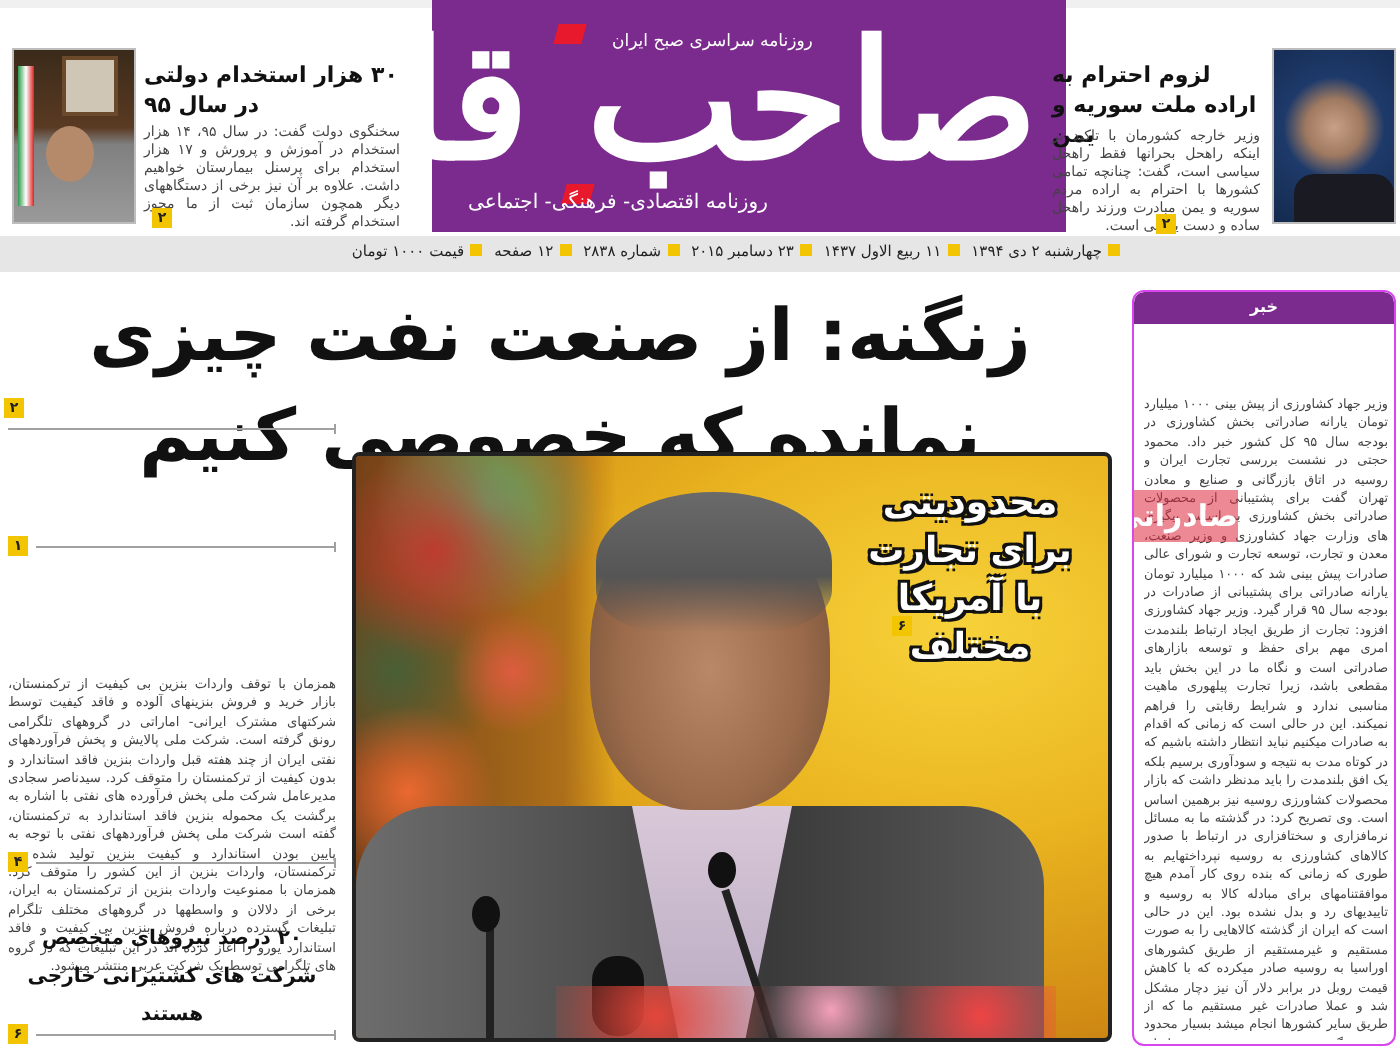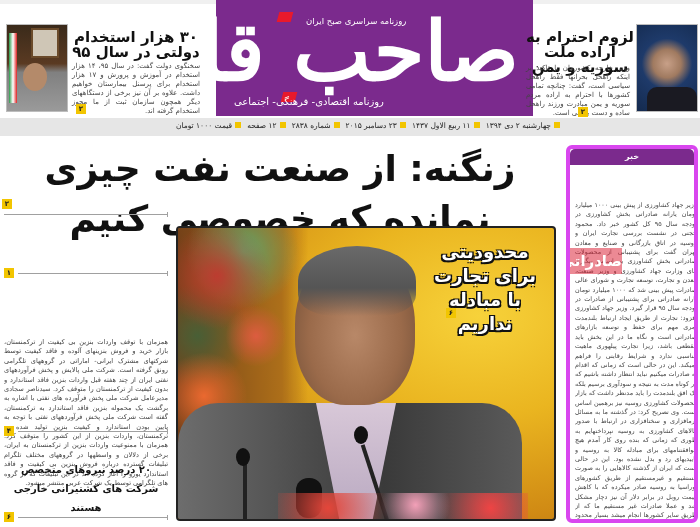--- a/index.html
+++ b/index.html
@@ -23,7 +23,7 @@
     .teaser-photo { position: absolute; top: 12px; width: 62px; height: 88px; border: 1px solid #bdbdbd; overflow: hidden; }
     .teaser-left .teaser-photo { left: 0; }
     .teaser-right .teaser-photo { right: 0; }
-    .teaser-title { position: absolute; font-weight: bold; font-size: 15px; line-height: 15px; text-align: center; direction: rtl; color: #111; }
+    .teaser-title { position: absolute; font-weight: bold; font-size: 11px; line-height: 15px; text-align: left; direction: rtl; color: #111; }
     .teaser-body { position: absolute; font-size: 7px; line-height: 9px; text-align: justify; direction: rtl; color: #444; }
     .page-badge { display: inline-block; background: #f2c500; color: #222; font-size: 7px; font-weight: bold; width: 10px; height: 10px; line-height: 10px; text-align: center; }
 

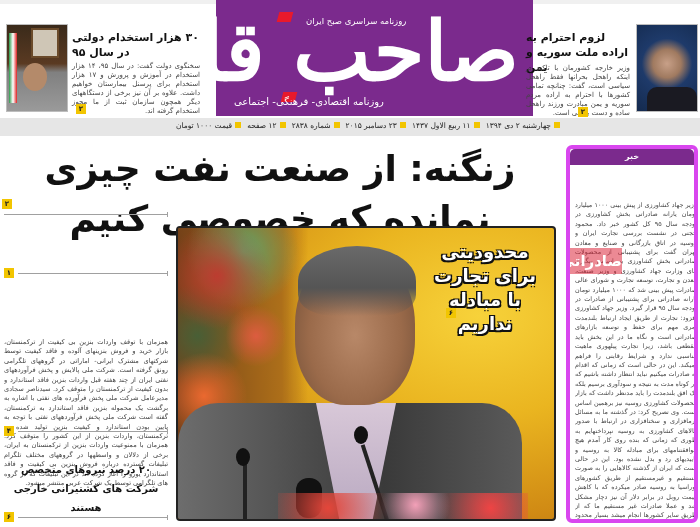--- a/index.html
+++ b/index.html
@@ -72,7 +72,7 @@
     .photo-badge { position: absolute; left: 268px; top: 80px; }
 
     
-    .rightbox { left: 566px; top: 145px; width: 132px; height: 378px; border: 4px solid #d946ef; border-radius: 6px; overflow: hidden; padding-left: 20px; }
+    .rightbox { left: 566px; top: 145px; width: 132px; height: 378px; border: 1px solid #d946ef; border-radius: 6px; overflow: hidden; padding-left: 20px; }
     .rightbox-tab { position: absolute; left: 0; top: 0; width: 100%; height: 16px; background: #7b2a8d; border-radius: 5px 5px 0 0; color: #ffffff; font-size: 8px; font-weight: bold; text-align: center; line-height: 16px; }
     .rightbox-title { position: absolute; left: 4px; top: 22px; width: 124px; font-weight: bold; font-size: 9px; line-height: 13px; text-align: center; color: #111; direction: rtl; }
     .rightbox-body { position: absolute; left: 5px; top: 52px; width: 122px; font-size: 6.4px; line-height: 9.4px; text-align: justify; direction: rtl; color: #444; }

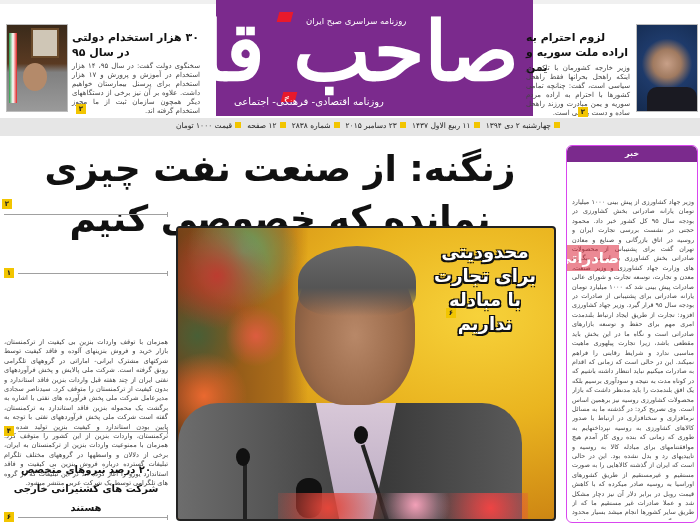--- a/index.html
+++ b/index.html
@@ -152,7 +152,7 @@
   <div class="mic-head" style="left:176px; top:198px;"></div>
   <div class="mic-head" style="left:118px; top:250px; width:26px; height:40px; border-radius:12px;"></div>
   <div class="flowers"></div>
-  <div class="photo-caption">محدودیتی برای تجارت با مبادله نداریم</div>
+  <div class="photo-caption">محدودیتی برای تجارت با آمریکا مختلف</div>
   <span class="page-badge photo-badge">۶</span>
 </div>
 

